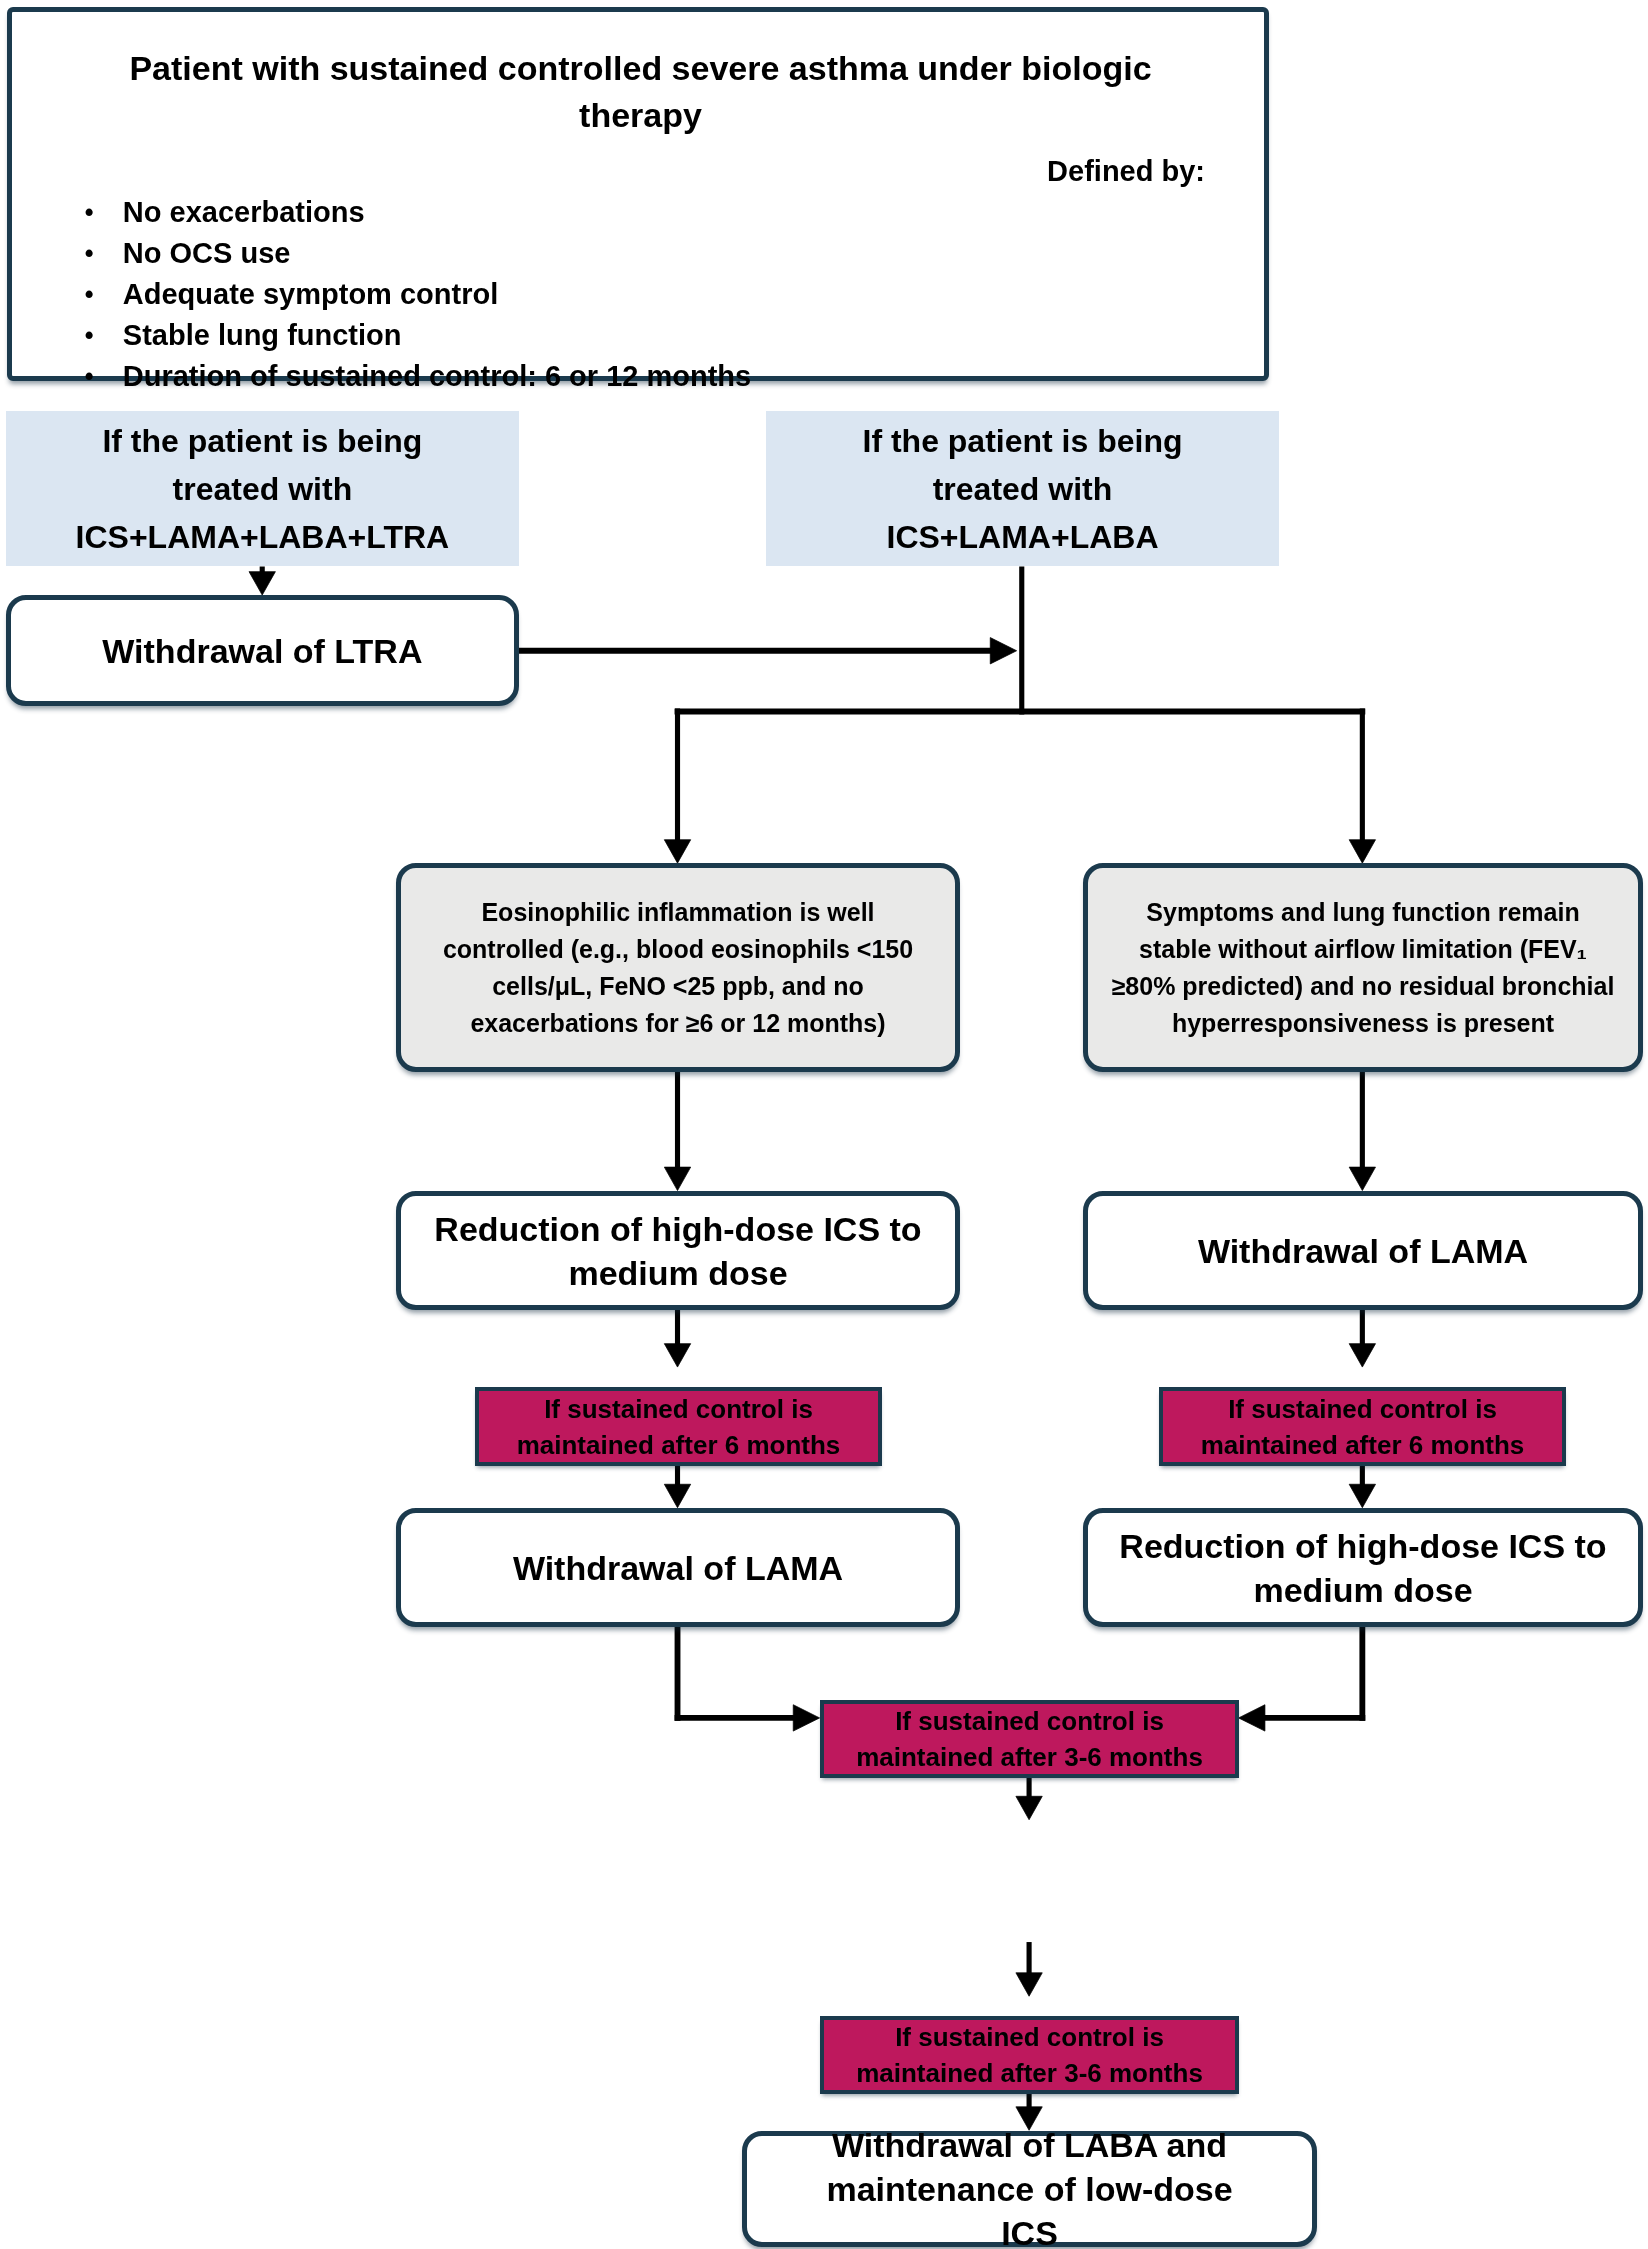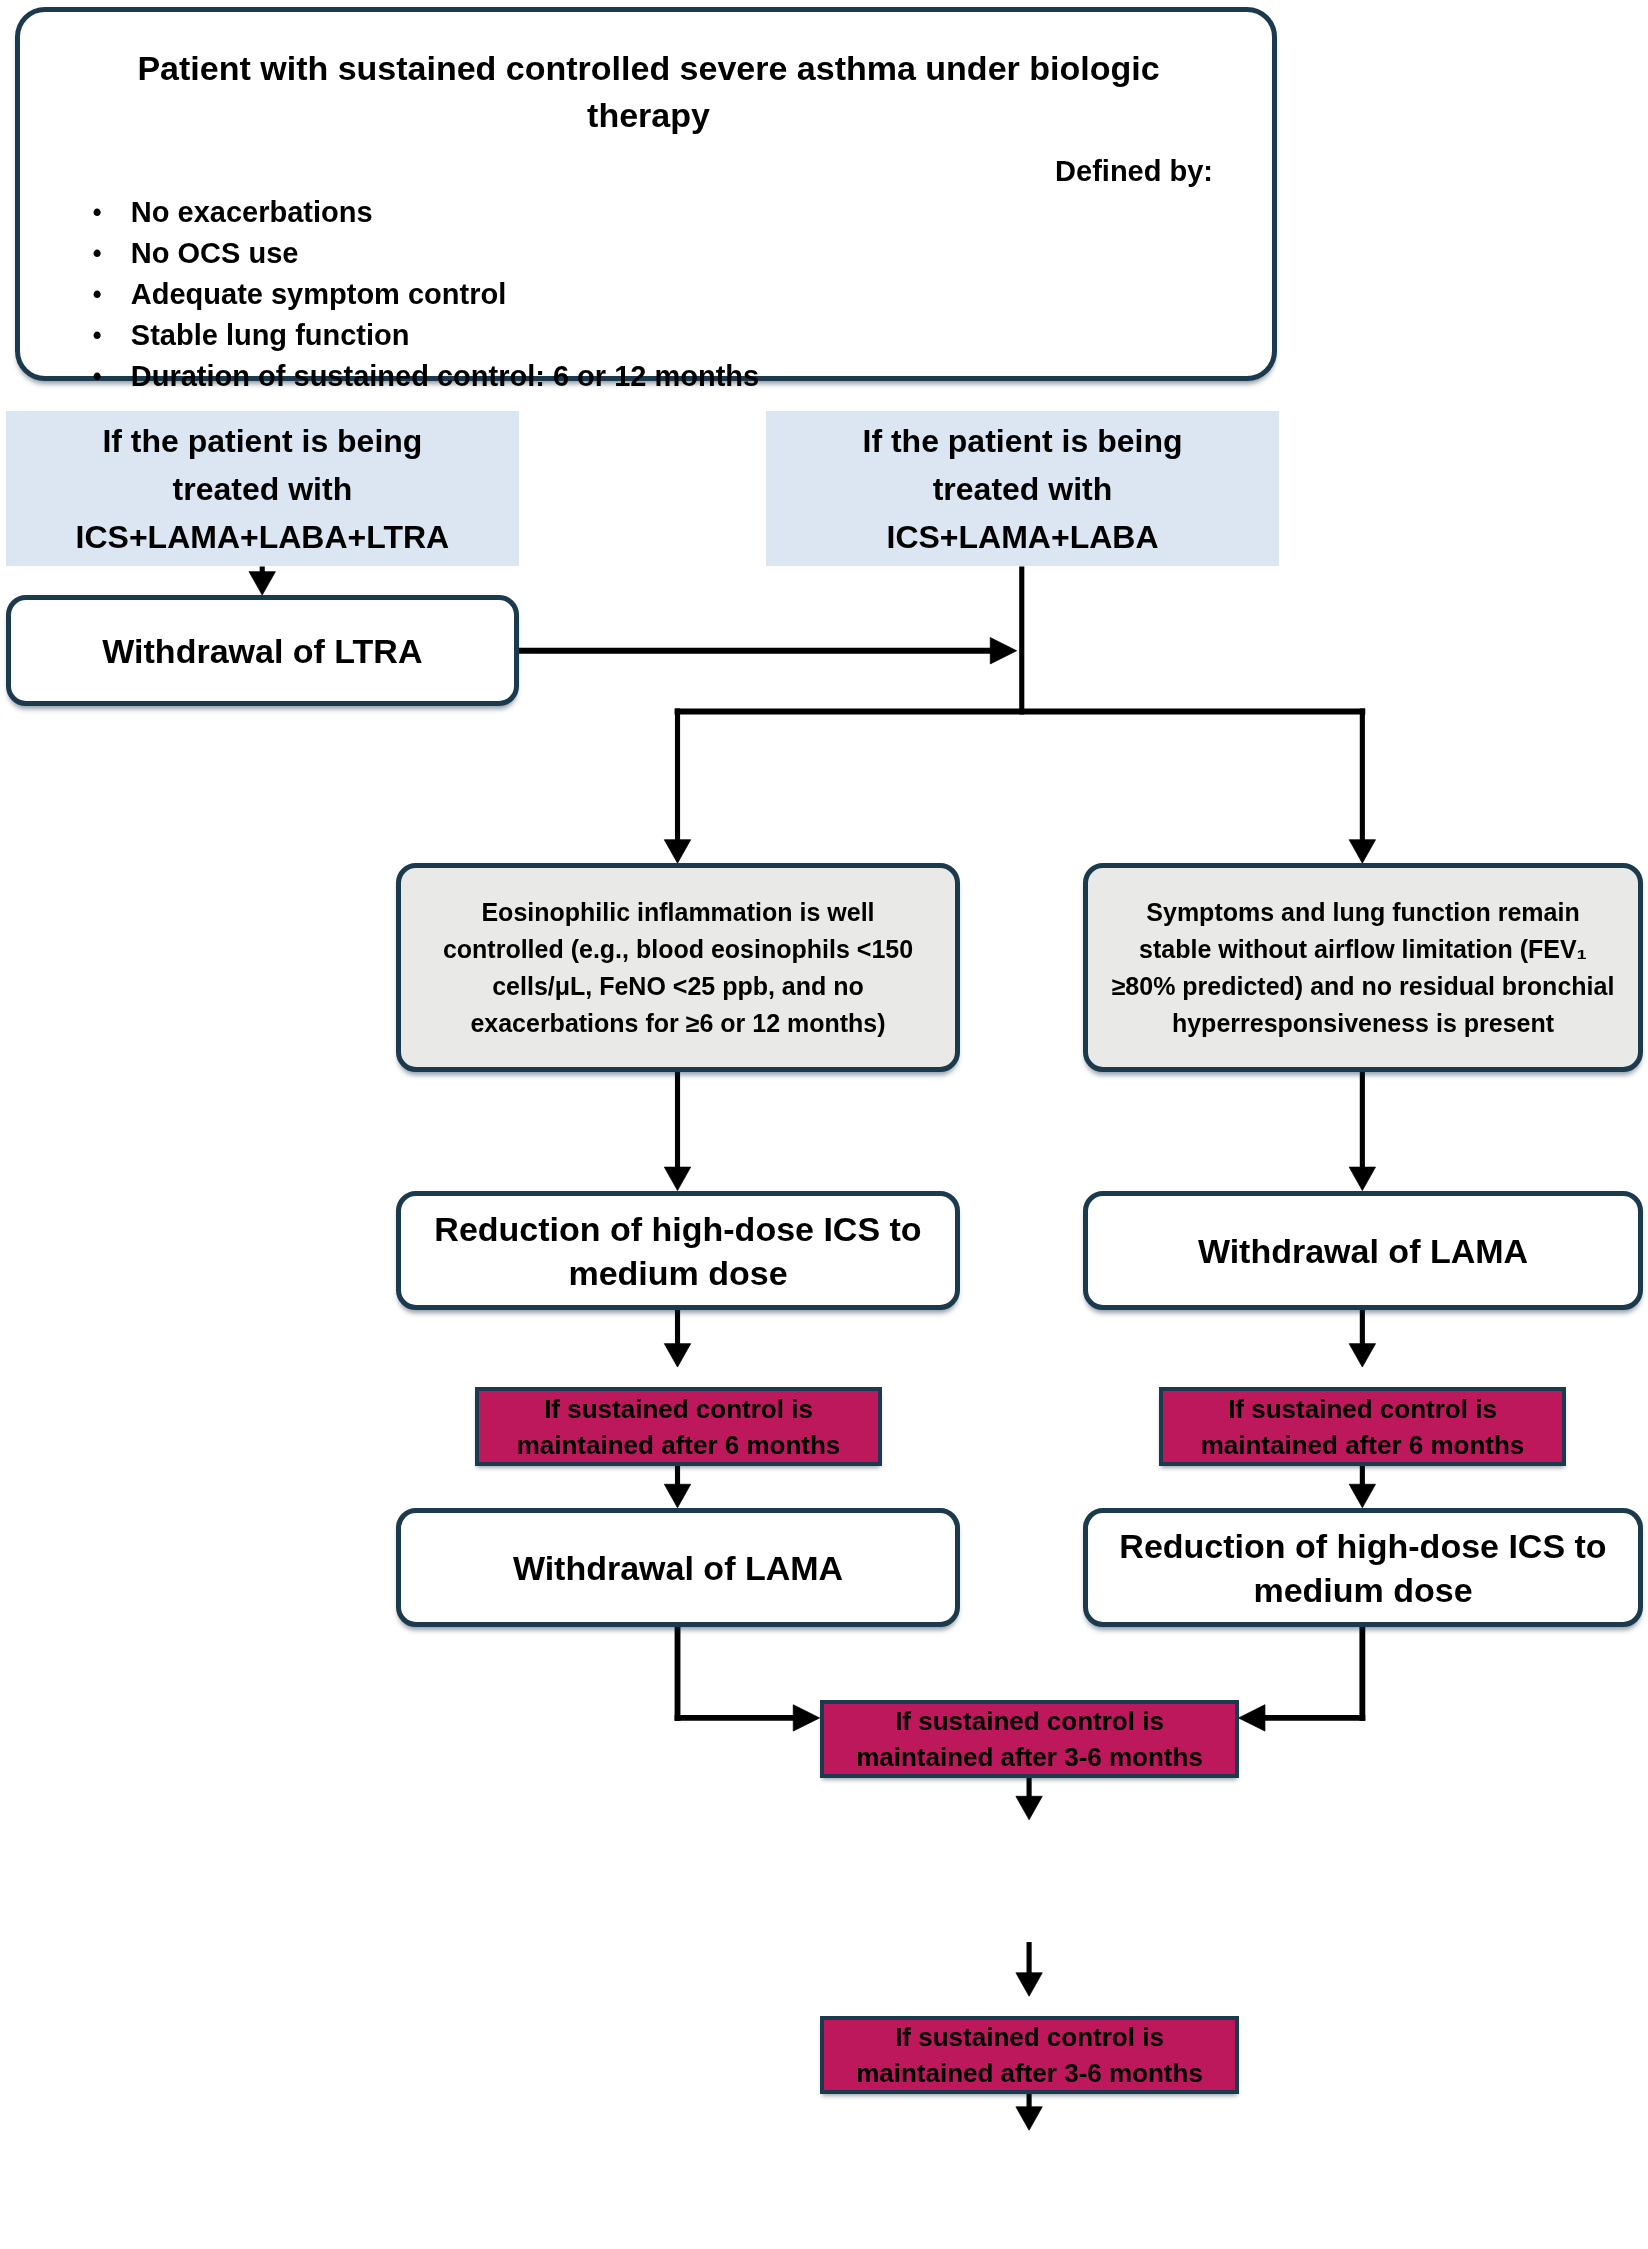--- a/index.html
+++ b/index.html
@@ -29,8 +29,8 @@
     box-shadow:0 5.1px 5.1px -2.2px rgba(15,40,60,0.45);
   }
   .topbox{
-    left:15px;top:7.3px;width:1262px;height:374px;
-    border-radius:30px;
+    left:7px;top:7.3px;width:1262px;height:374px;
+    border-radius:6px;
     display:block;
     padding:33px 59px 0 64px;
   }

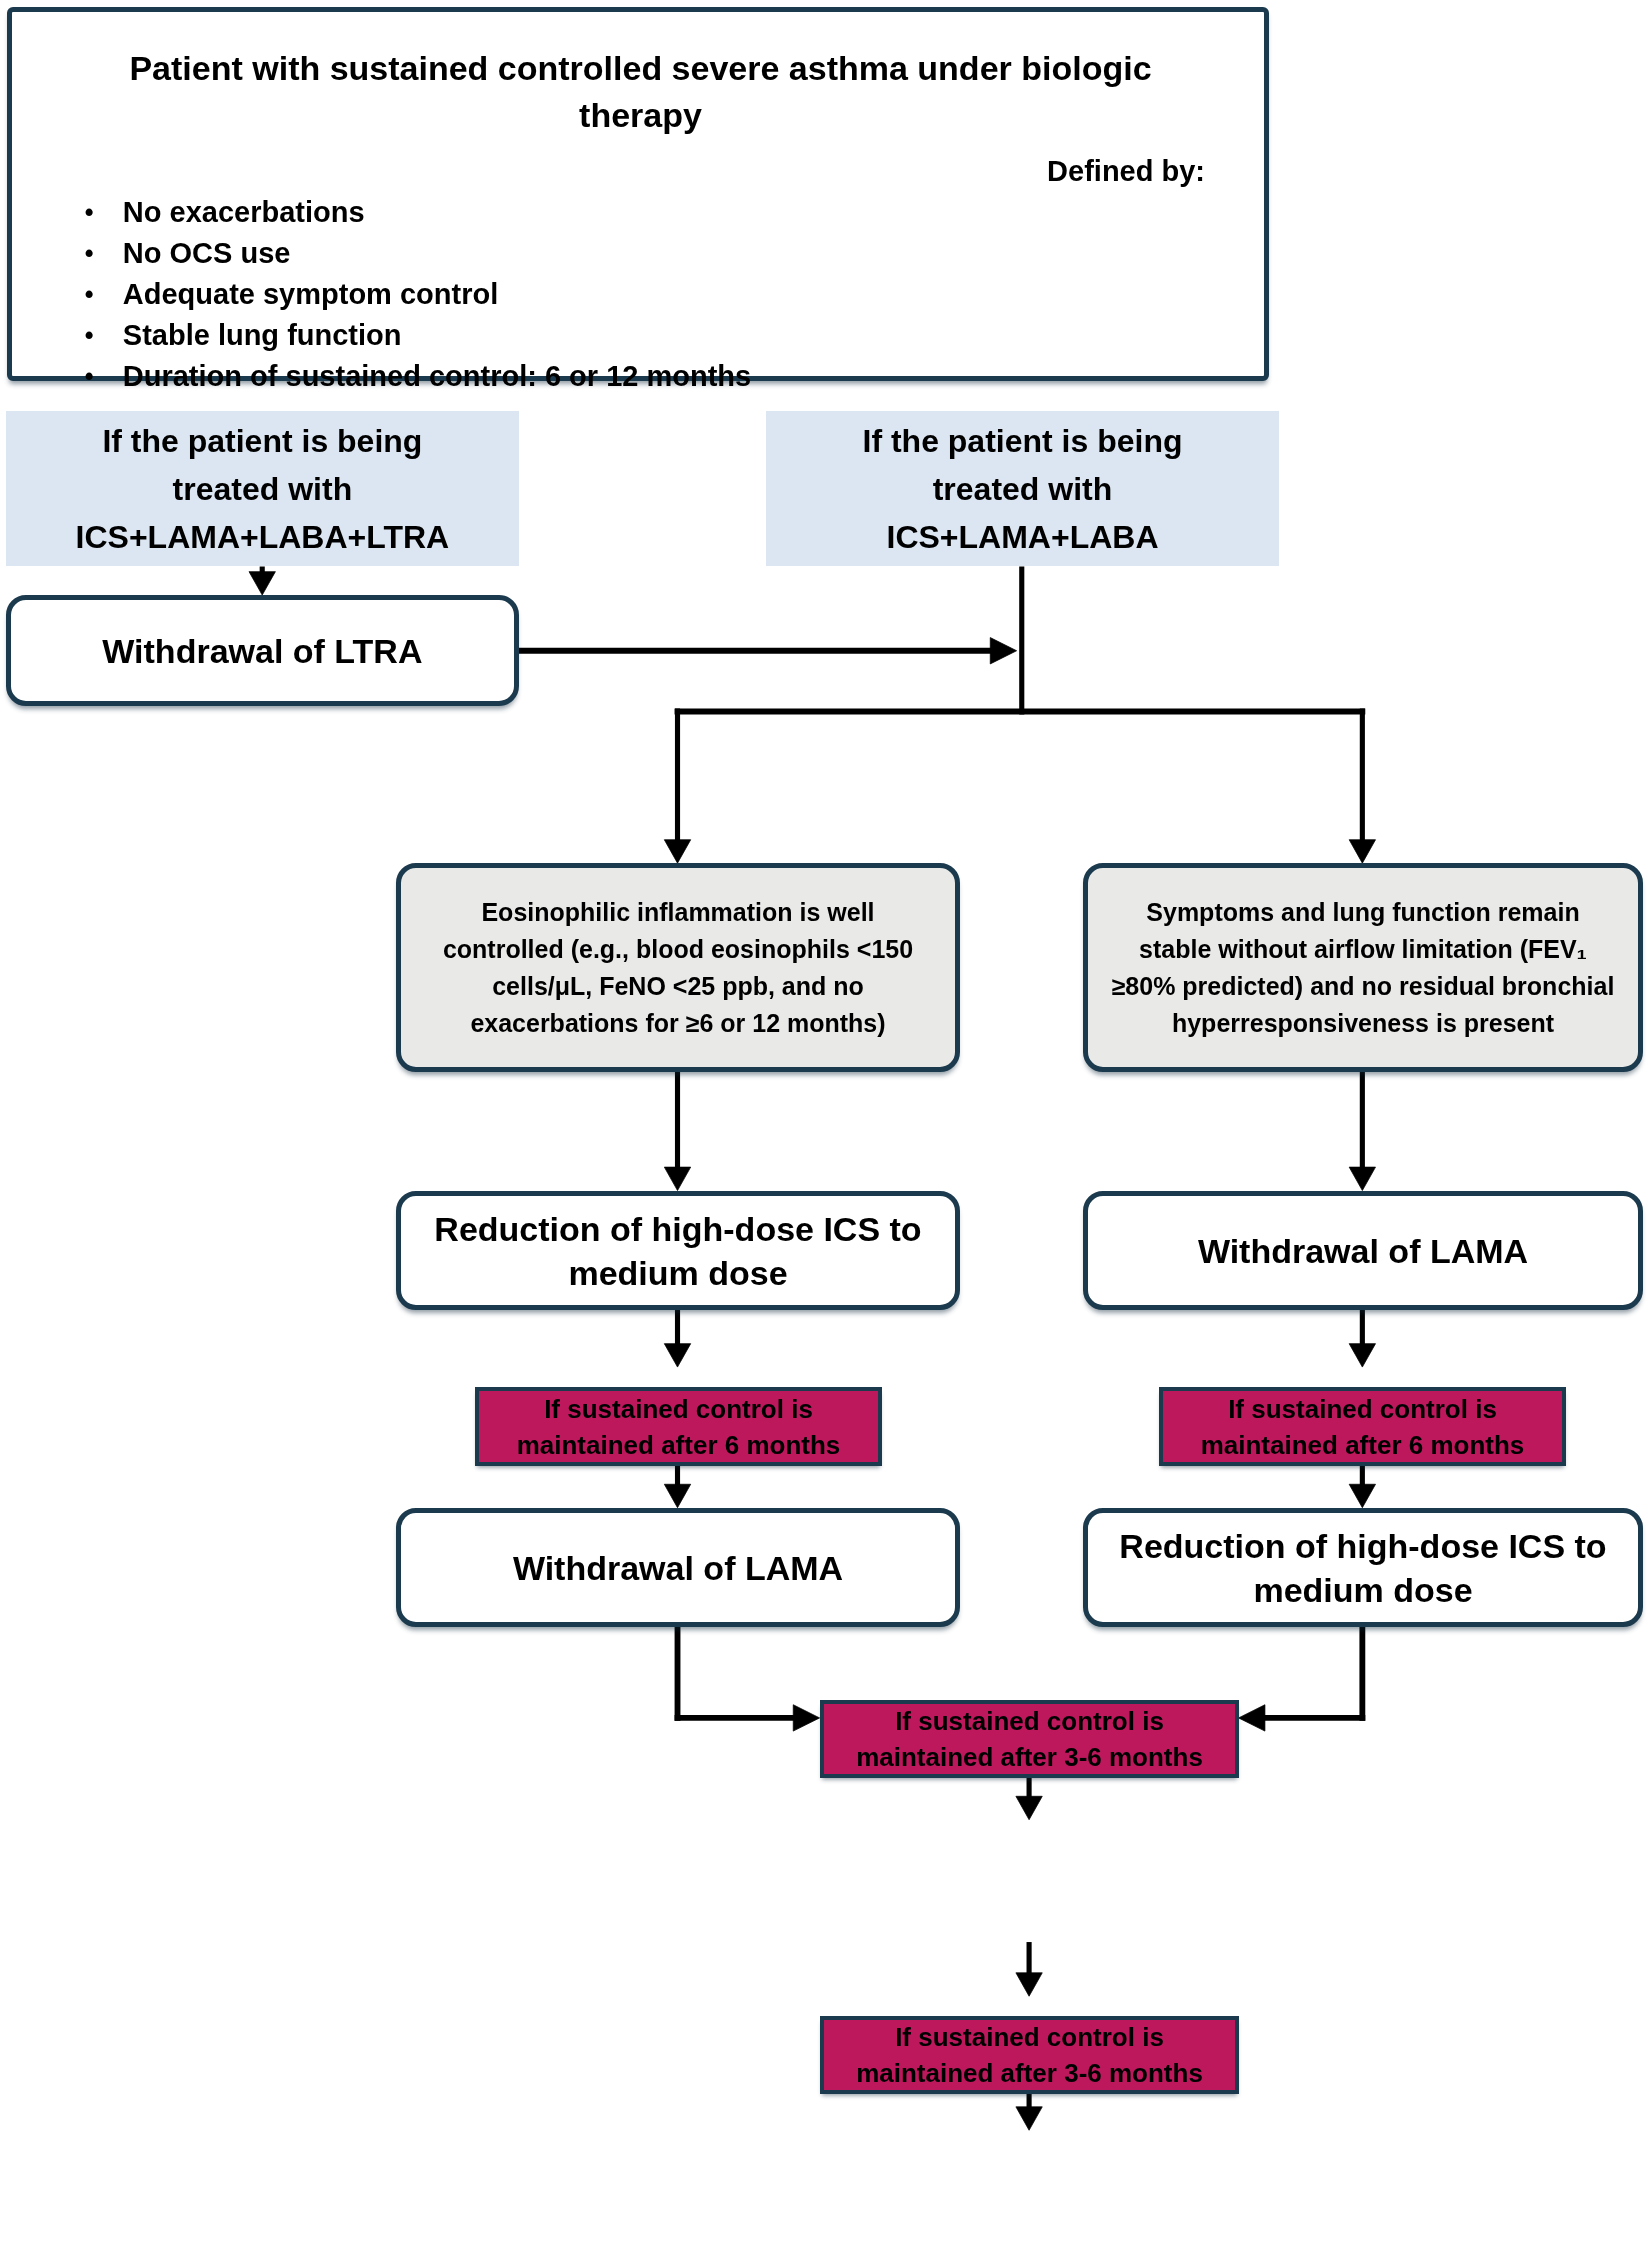--- a/index.html
+++ b/index.html
@@ -209,6 +209,9 @@
   <div class="box gate gate-c2">
     <span>If sustained control is maintained after 3-6 months</span>
   </div>
+  <div class="box rounded action final">
+    <span>Withdrawal of LABA and maintenance of low-dose ICS</span>
+  </div>
 
 </div>
 

